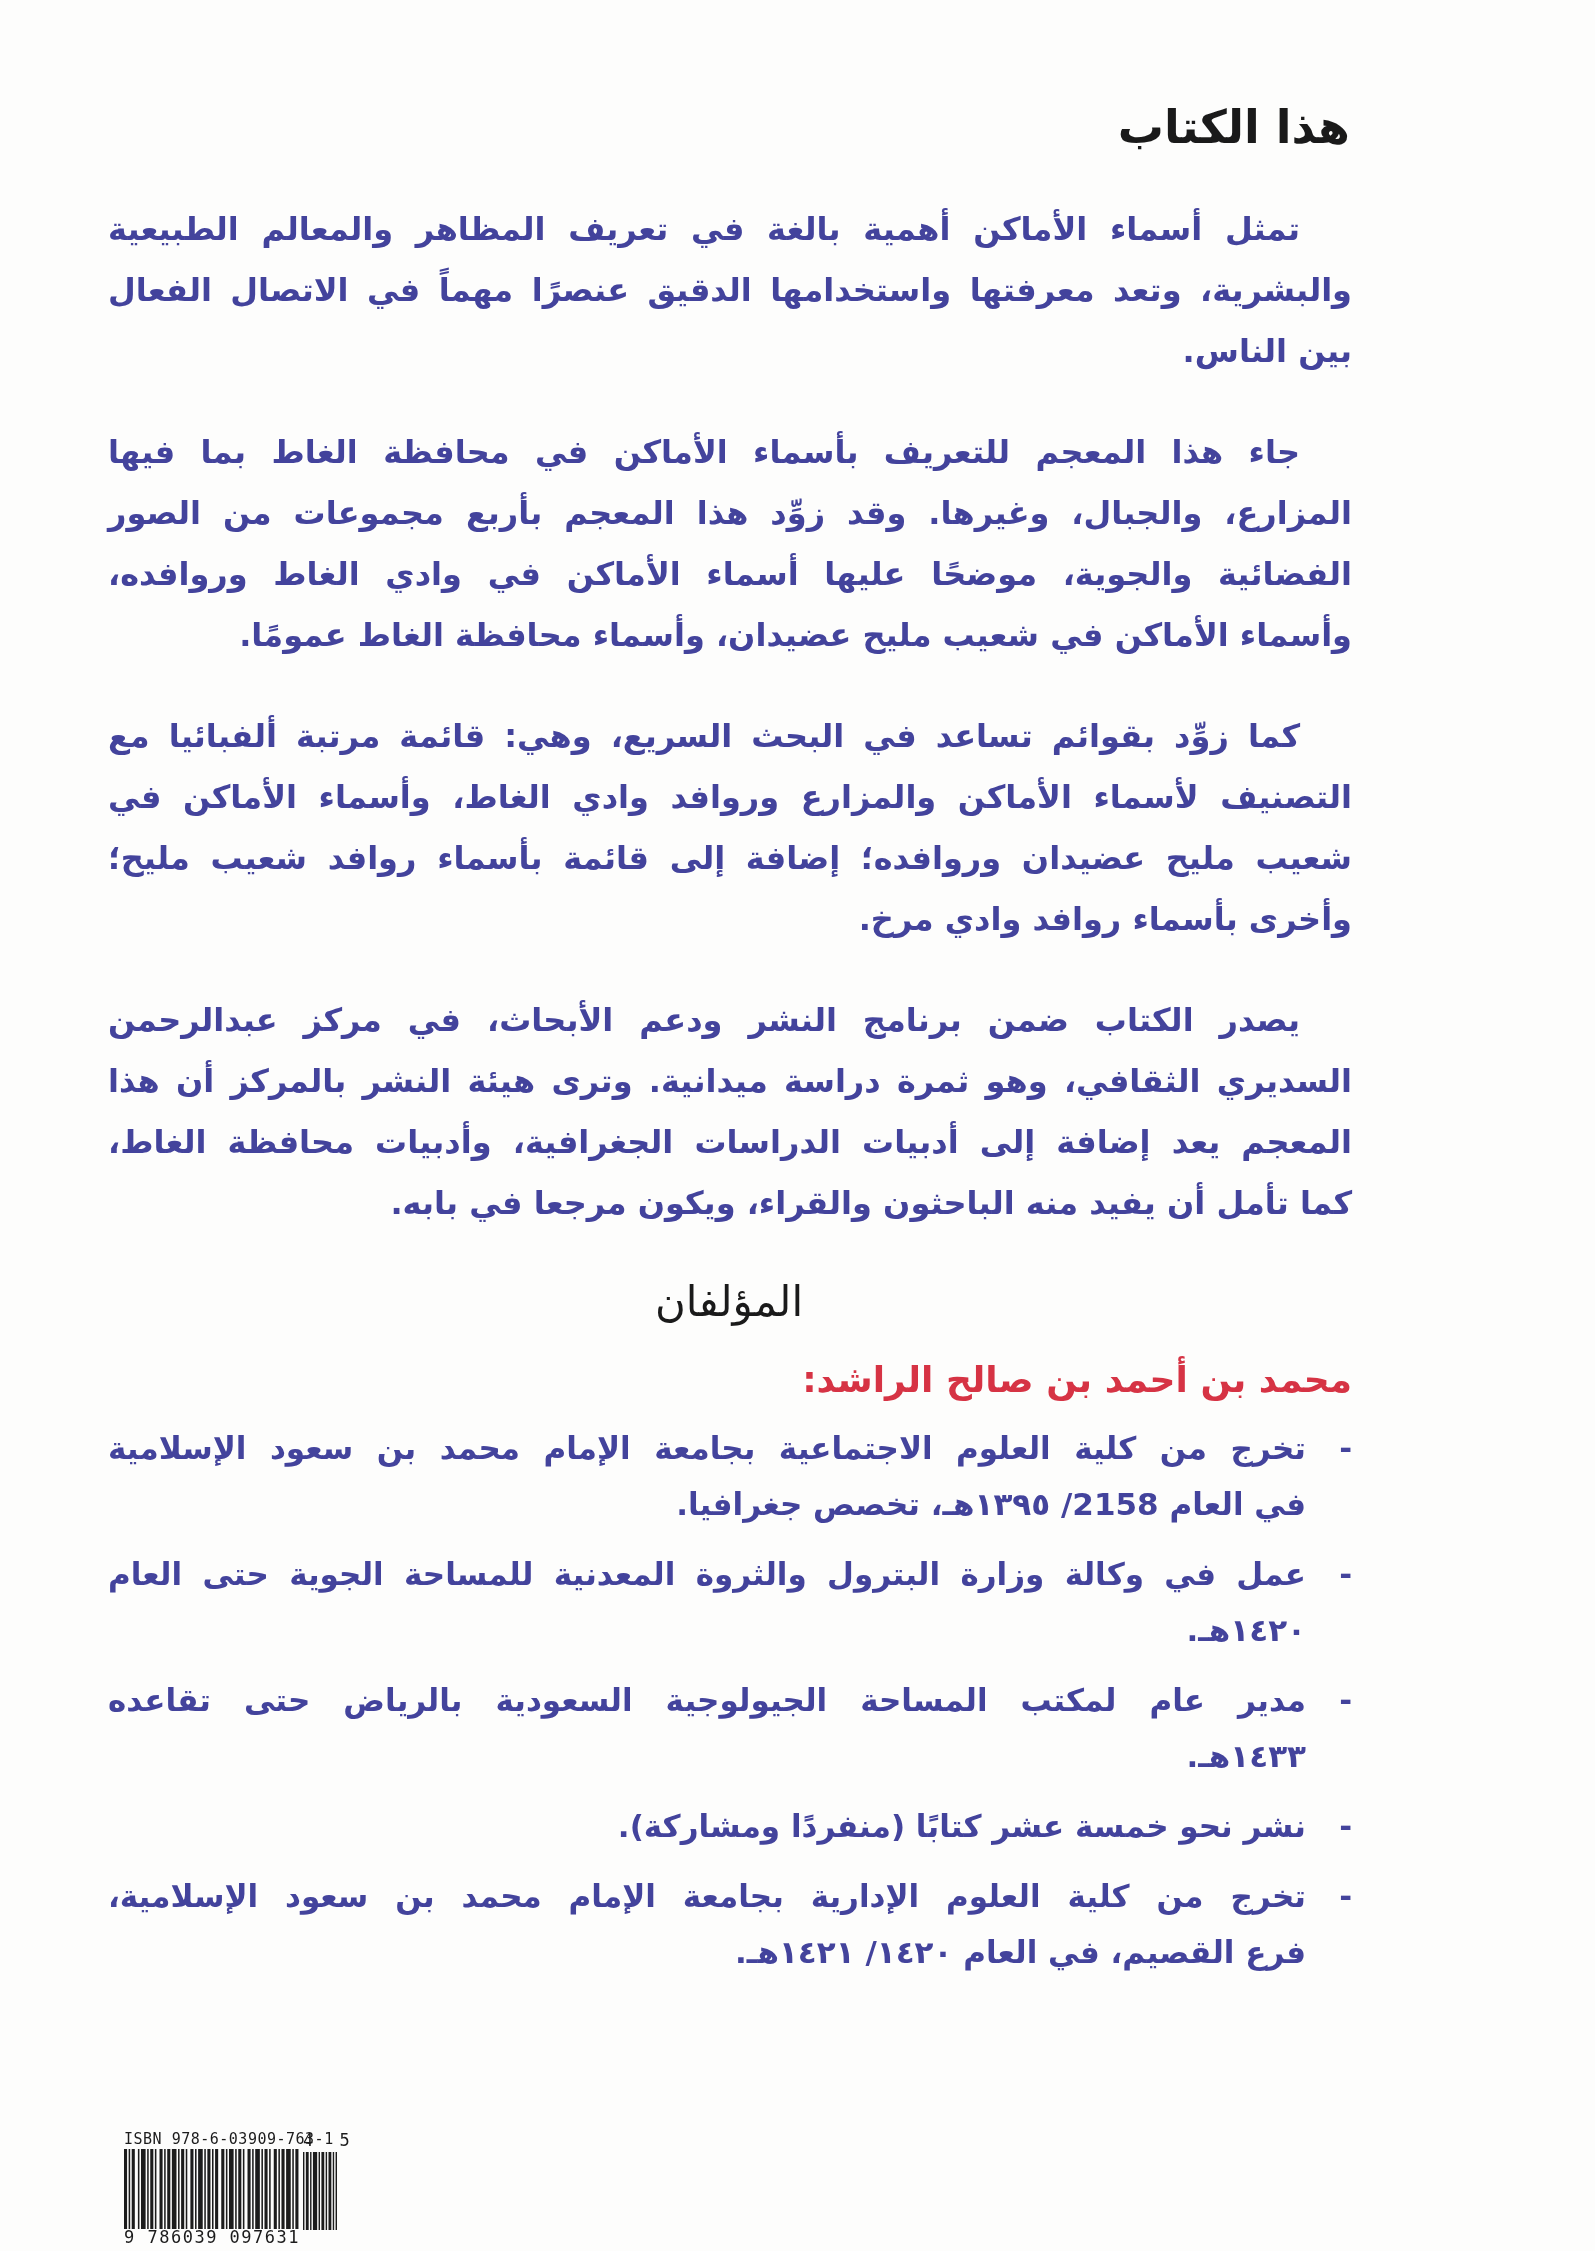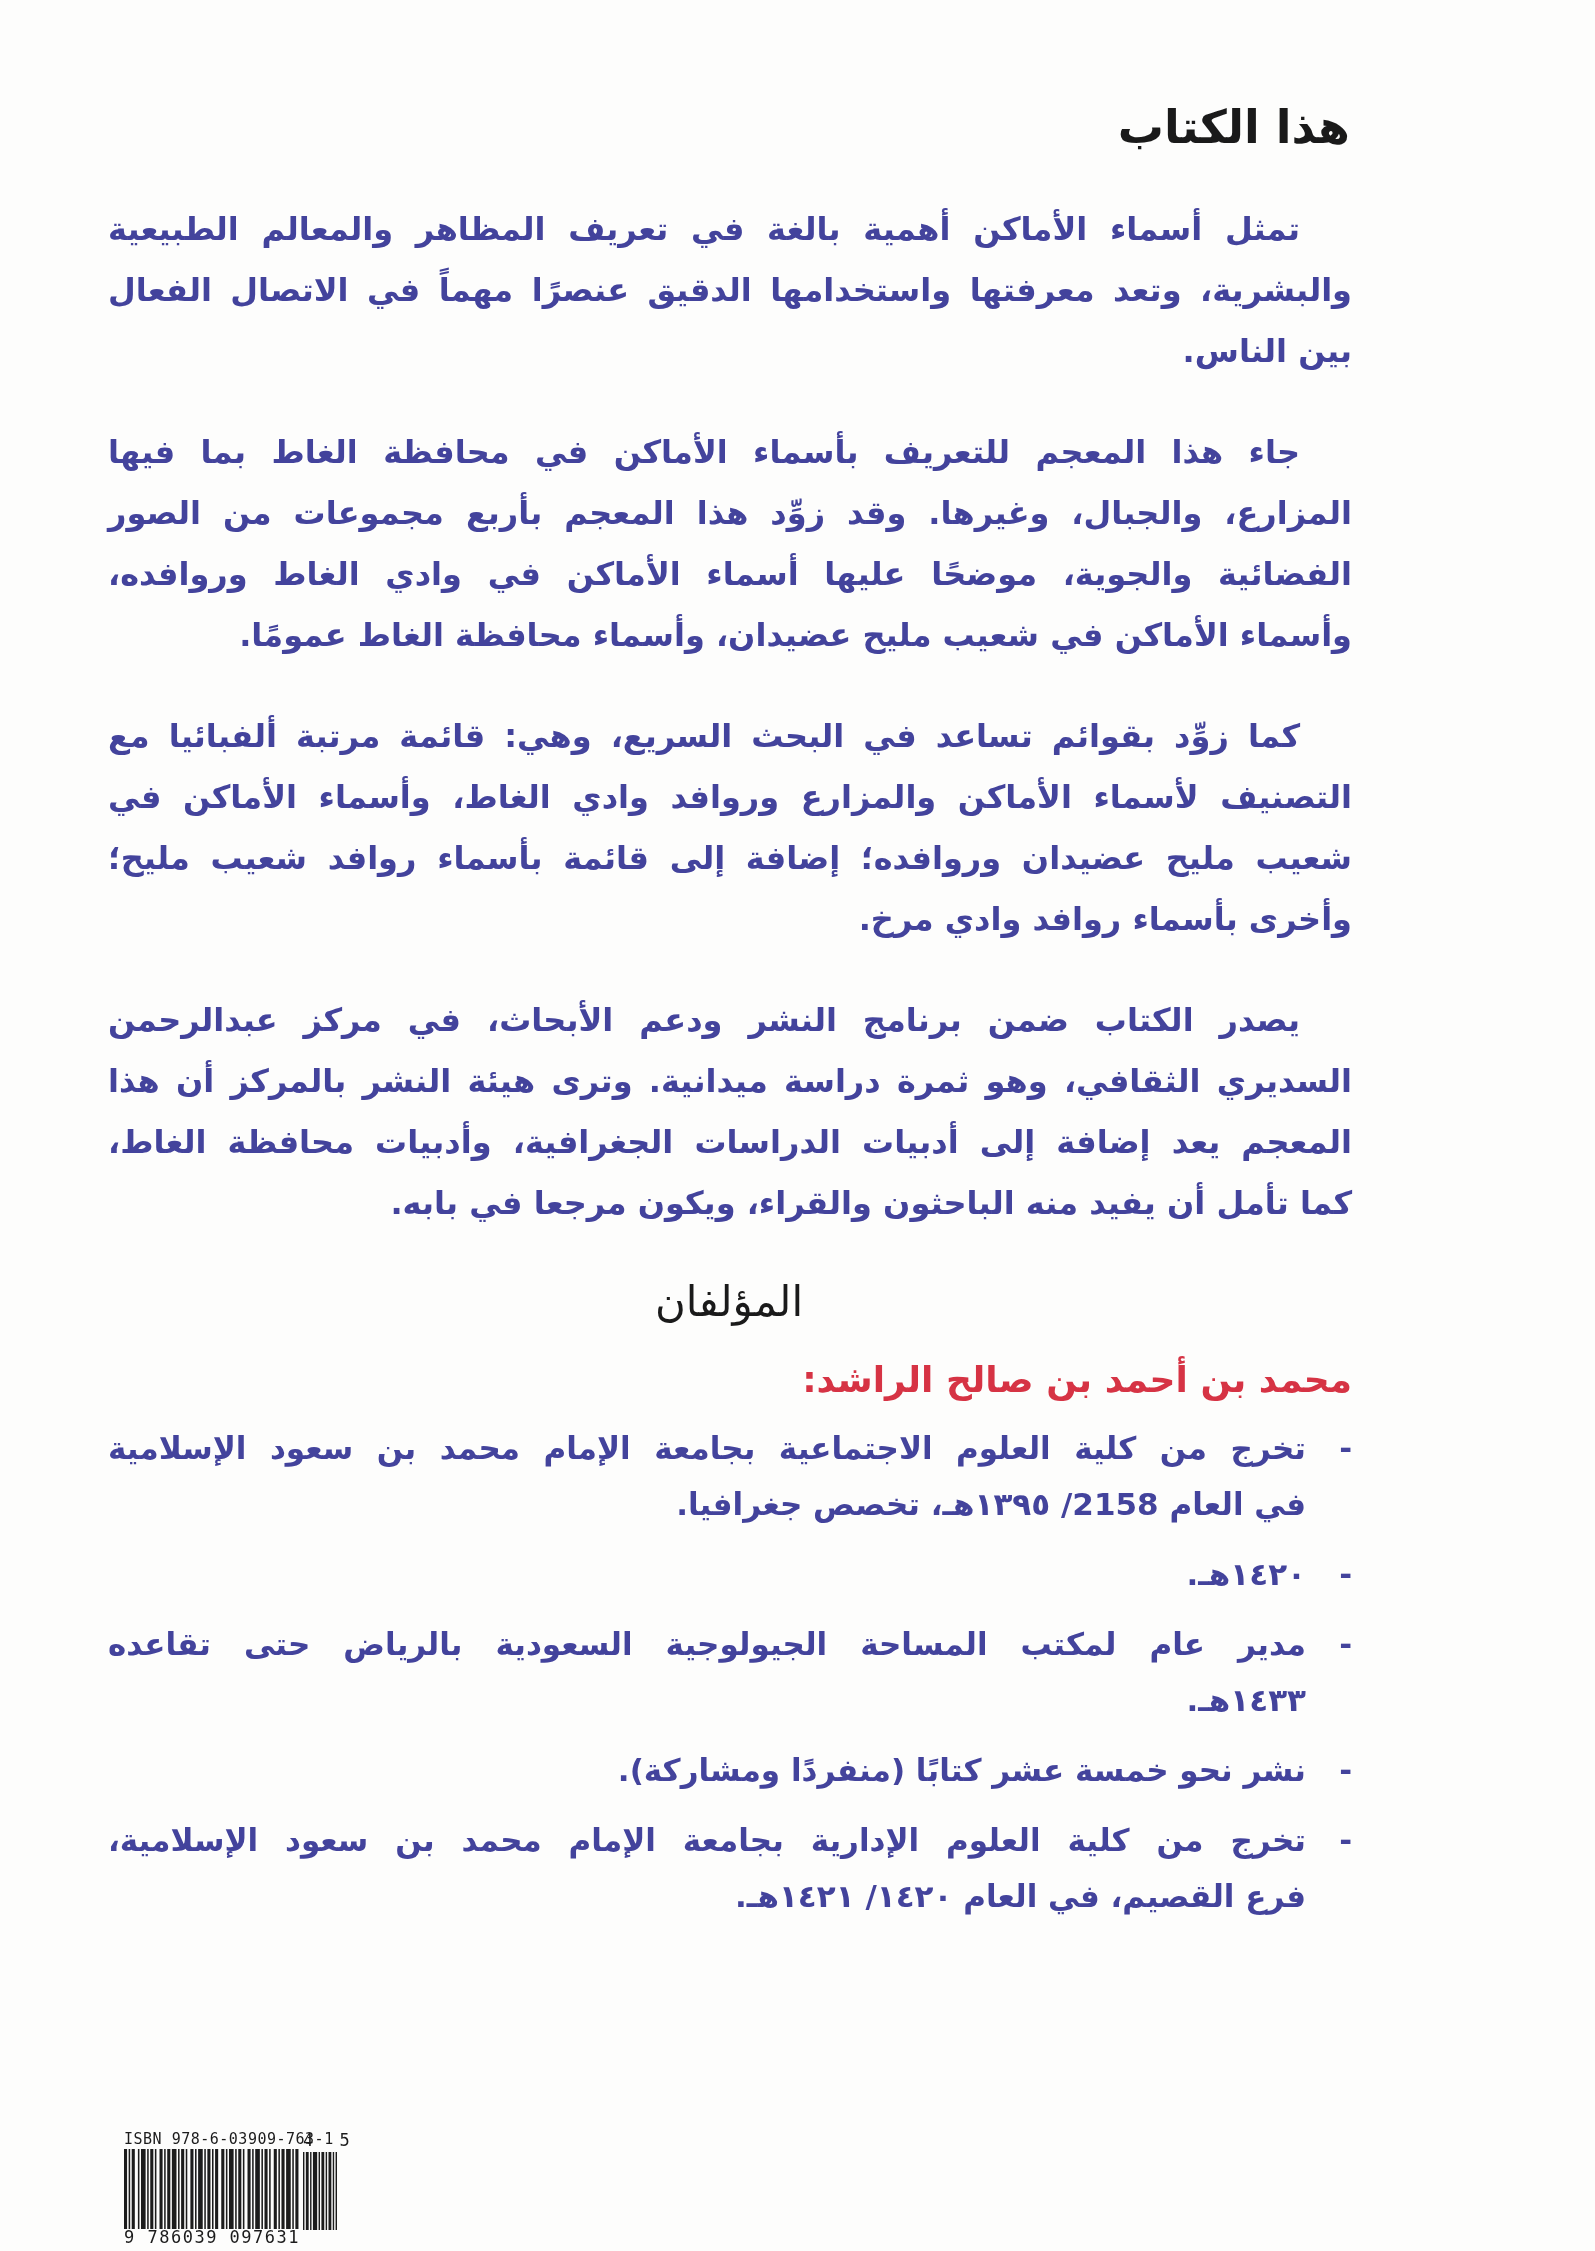--- a/index.html
+++ b/index.html
@@ -158,6 +158,7 @@
     <div class="bullet">
       <span class="dash">-</span>
       <div class="btext">
+        <div class="line jf">عمل في وكالة وزارة البترول والثروة المعدنية للمساحة الجوية حتى العام</div>
         <div class="line last">١٤٢٠هـ.</div>
       </div>
     </div>

